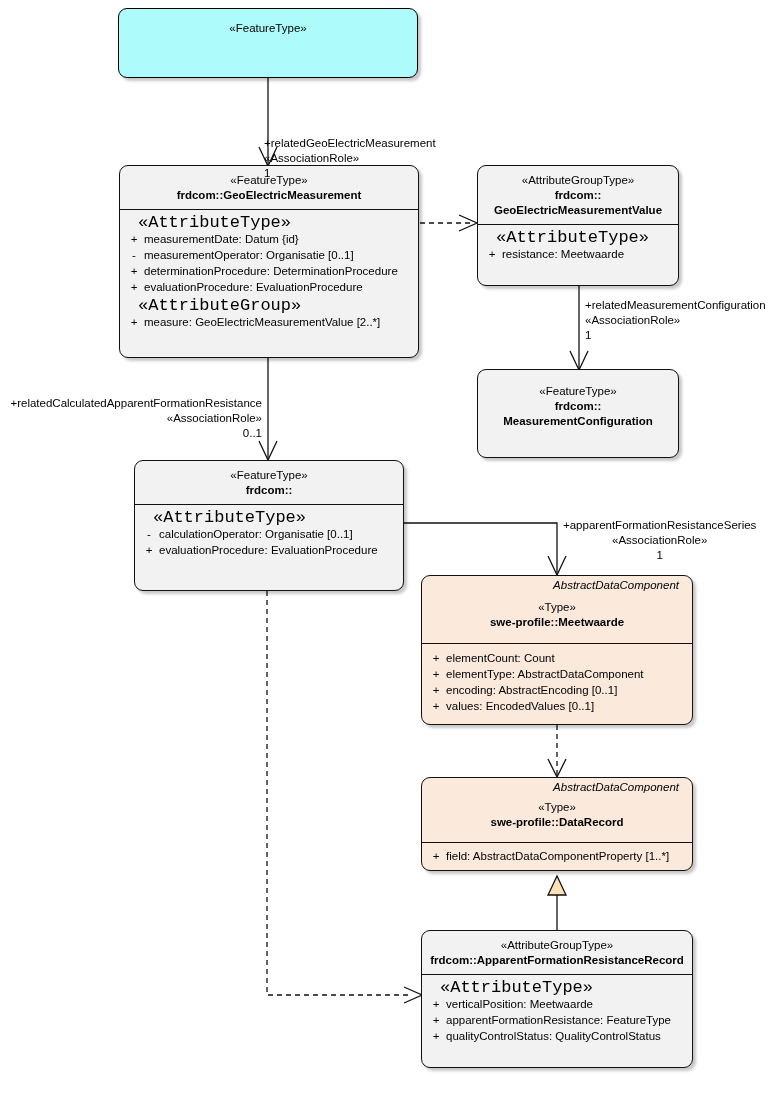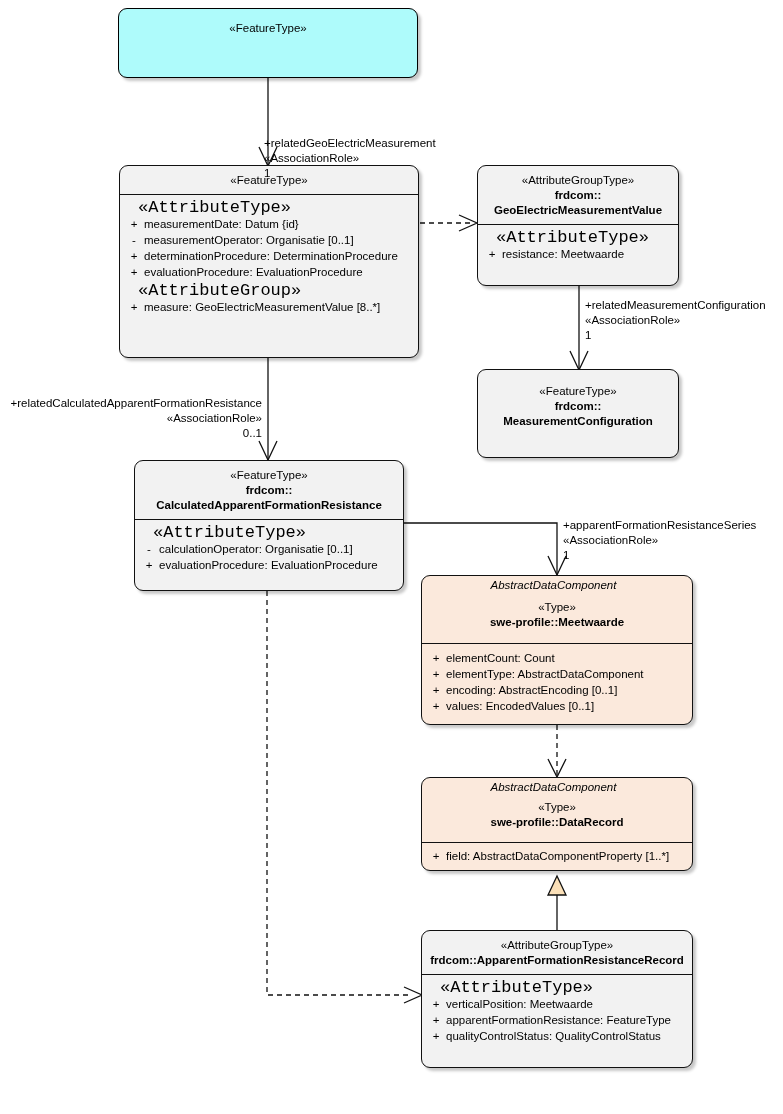--- a/index.html
+++ b/index.html
@@ -127,6 +127,7 @@
   <div class="uml-class grey" style="left:119px;top:165px;width:300px;height:193px;">
     <div class="hdr" style="padding-top:7px;">
       <span class="stereo">«FeatureType»</span>
+      <span class="cname">frdcom::GeoElectricMeasurement</span>
     </div>
     <div class="divider"></div>
     <div class="compartment">

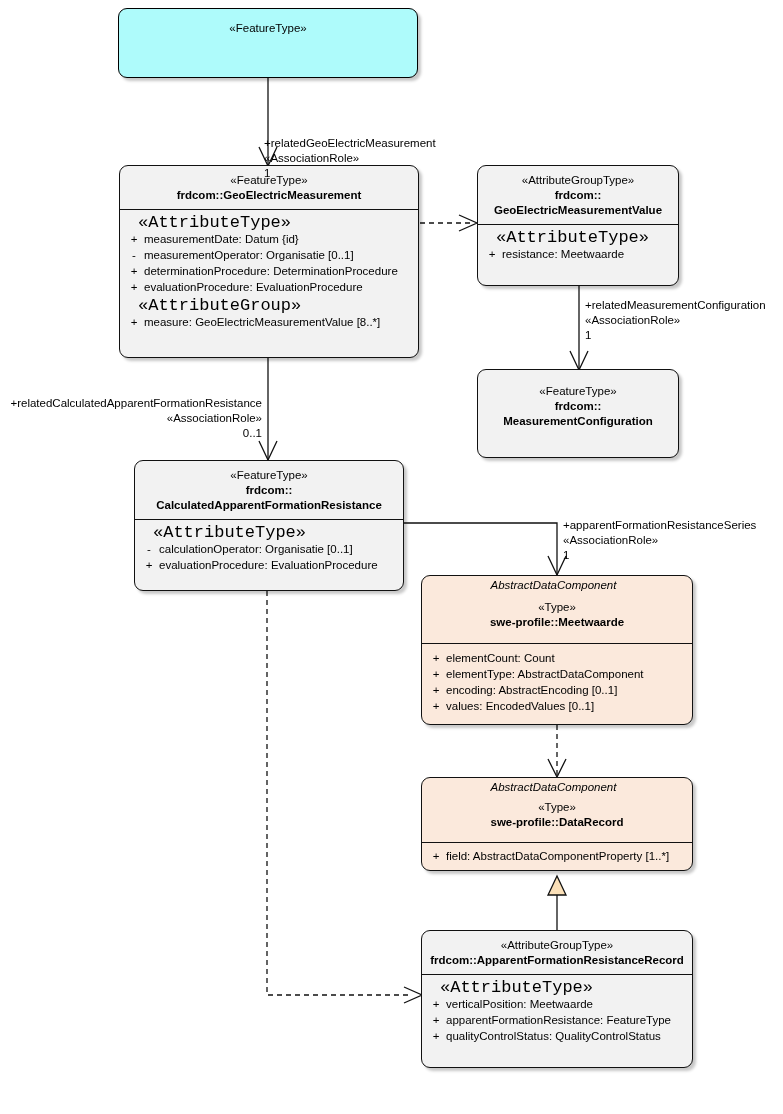--- a/index.html
+++ b/index.html
@@ -151,7 +151,7 @@
       <div class="grp" style="padding-top:3px;">«AttributeGroup»</div>
       <div class="attr">
         <span class="vis">+</span>
-        <span class="txt">measure: GeoElectricMeasurementValue [8..*]</span>
+        <span class="txt">measure: GeoElectricMeasurementValue [2..*]</span>
       </div>
     </div>
   </div>

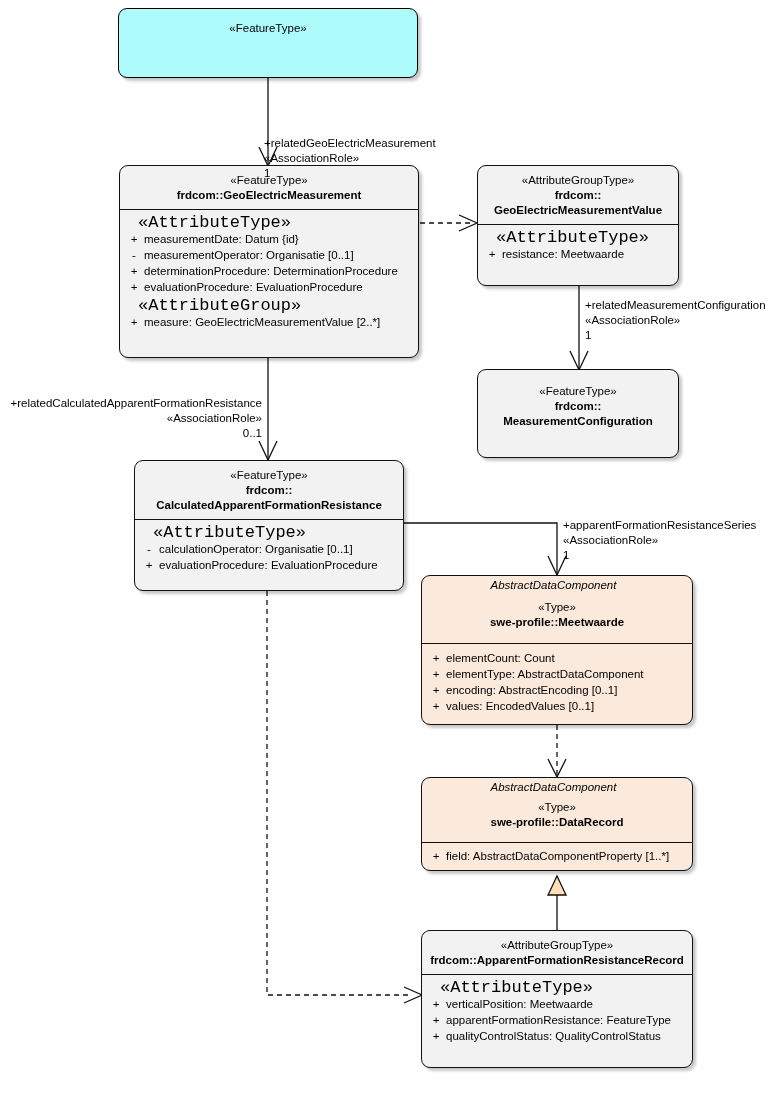--- a/index.html
+++ b/index.html
@@ -184,7 +184,6 @@
     <div class="hdr" style="padding-top:7px;">
       <span class="stereo">«FeatureType»</span>
       <span class="cname">frdcom::</span>
-      <span class="cname">CalculatedApparentFormationResistance</span>
     </div>
     <div class="divider"></div>
     <div class="compartment">

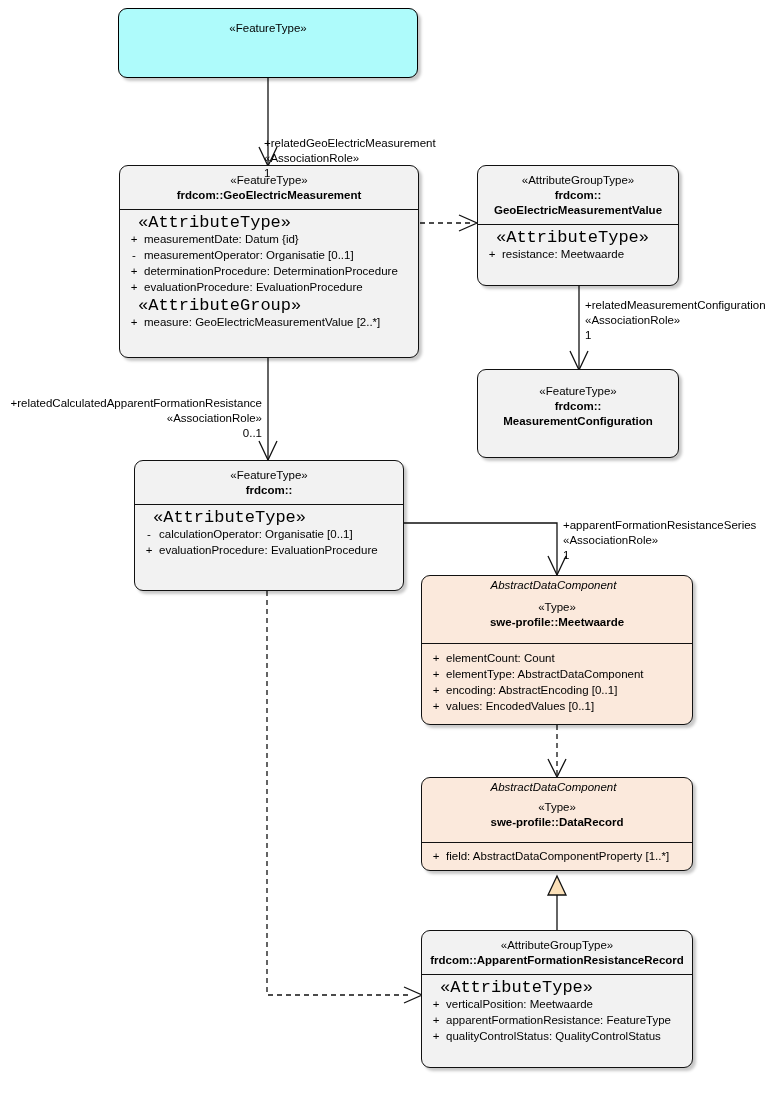--- a/index.html
+++ b/index.html
@@ -282,7 +282,7 @@
     <div>0..1</div>
   </div>
 
-  <div class="edge-label" style="left:563px;top:518px;">
+  <div class="edge-label" style="left:563px;top:518px;text-align:center;">
     <div>+apparentFormationResistanceSeries</div>
     <div>«AssociationRole»</div>
     <div>1</div>

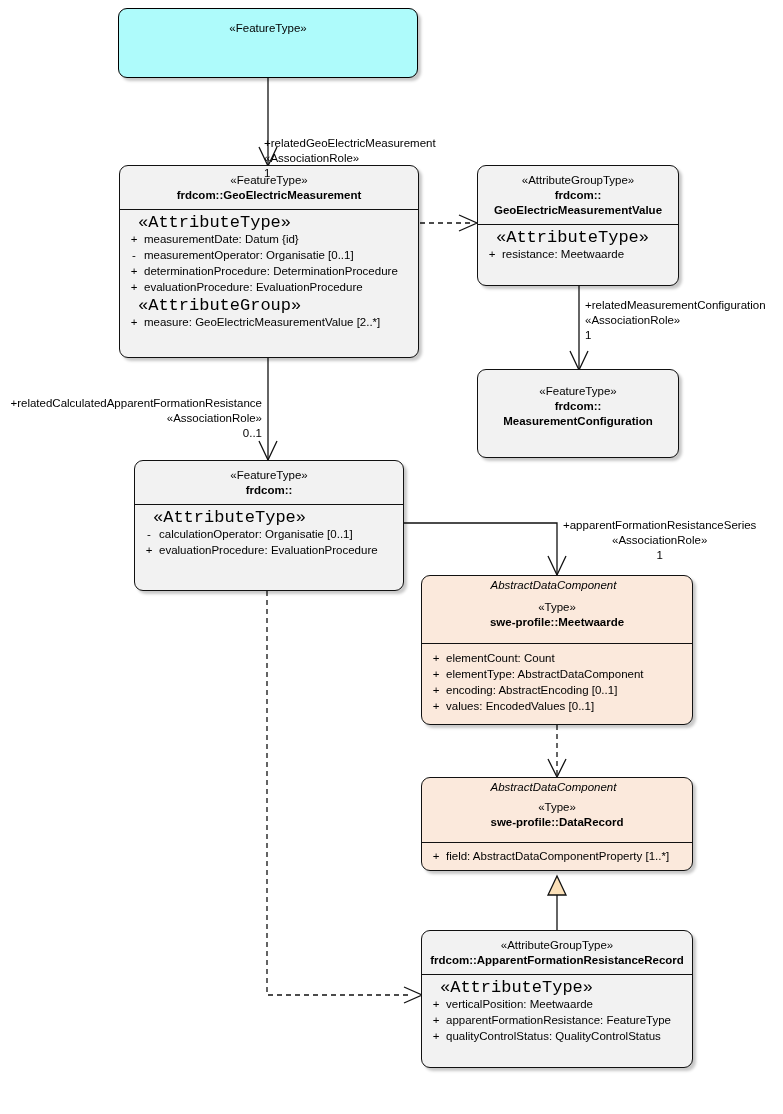--- a/index.html
+++ b/index.html
@@ -31,7 +31,7 @@
   }
   .abstract-tag{
     display:block;
-    text-align:center;
+    text-align:right;
     font-style:italic;
     font-size:11.5px;
     padding:2px 7px 0 0;

